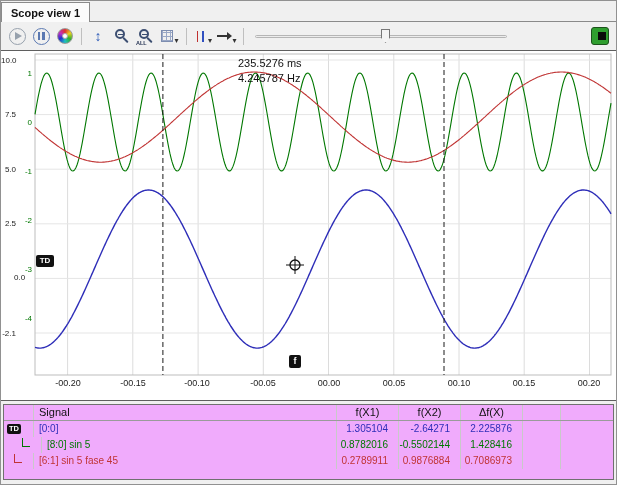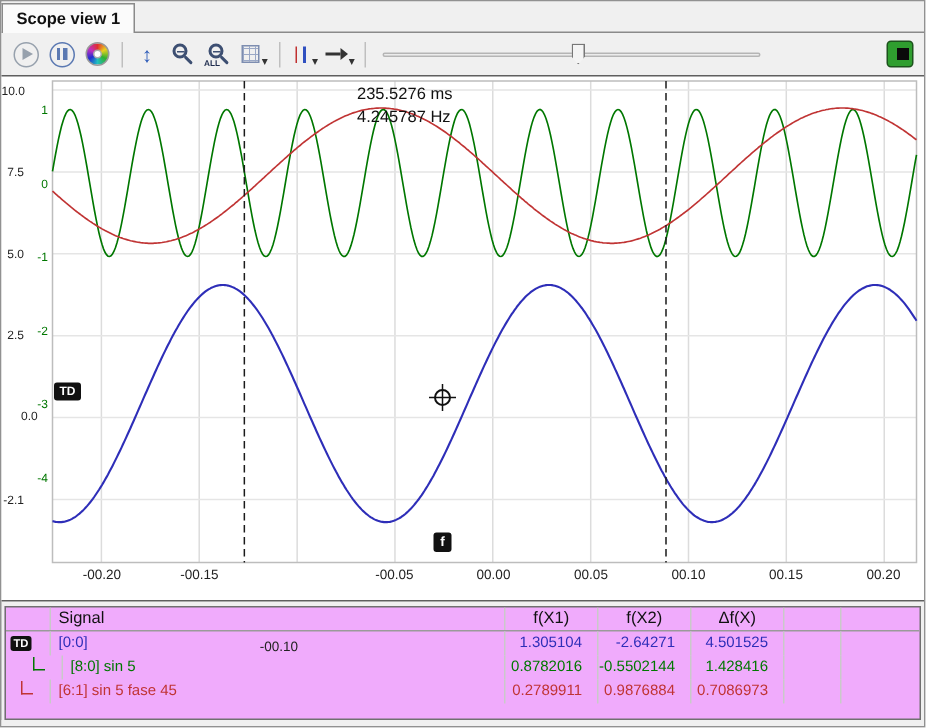--- a/index.html
+++ b/index.html
@@ -199,7 +199,7 @@
     <div id="x-axis">
         <span class="xlab" style="left: 46px;">-00.20</span>
         <span class="xlab" style="left: 111px;">-00.15</span>
-        <span class="xlab" style="left: 164px; margin-top: 48px;">-00.10</span>
+        <span class="xlab" style="left: 175px;">-00.10</span>
         <span class="xlab" style="left: 241px;">-00.05</span>
         <span class="xlab" style="left: 307px;">00.00</span>
         <span class="xlab" style="left: 372px;">00.05</span>

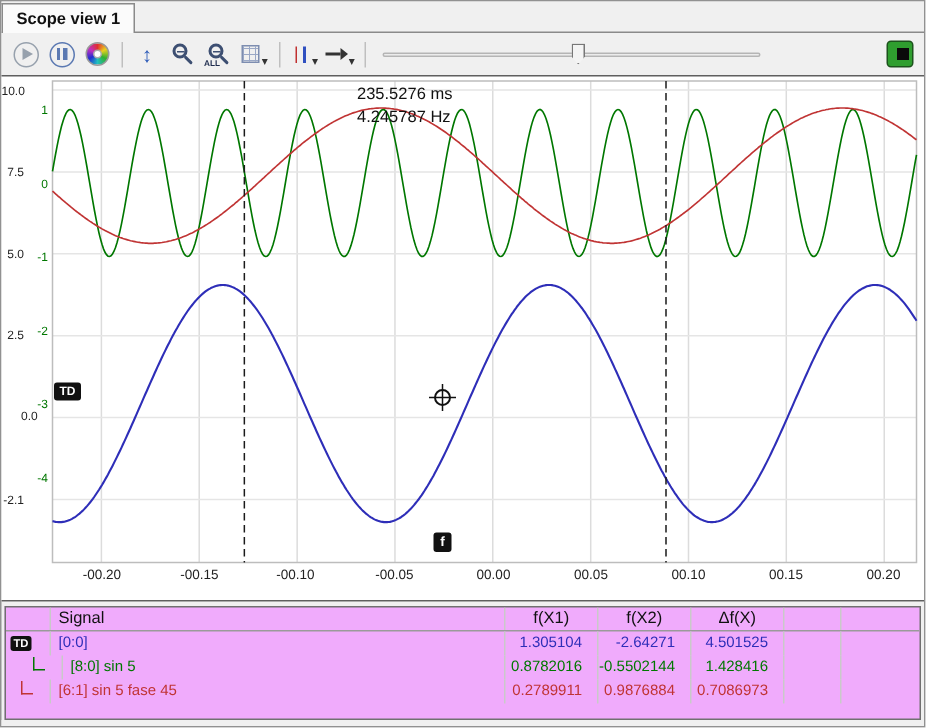--- a/index.html
+++ b/index.html
@@ -235,7 +235,7 @@
       <div class="cell c-sig">[0:0]</div>
       <div class="cell c-num">1.305104</div>
       <div class="cell c-num">-2.64271</div>
-      <div class="cell c-num">4.501525</div>
+      <div class="cell c-num">2.225876</div>
       <div class="cell c-extra"></div>
       <div class="cell c-fill"></div>
     </div>

